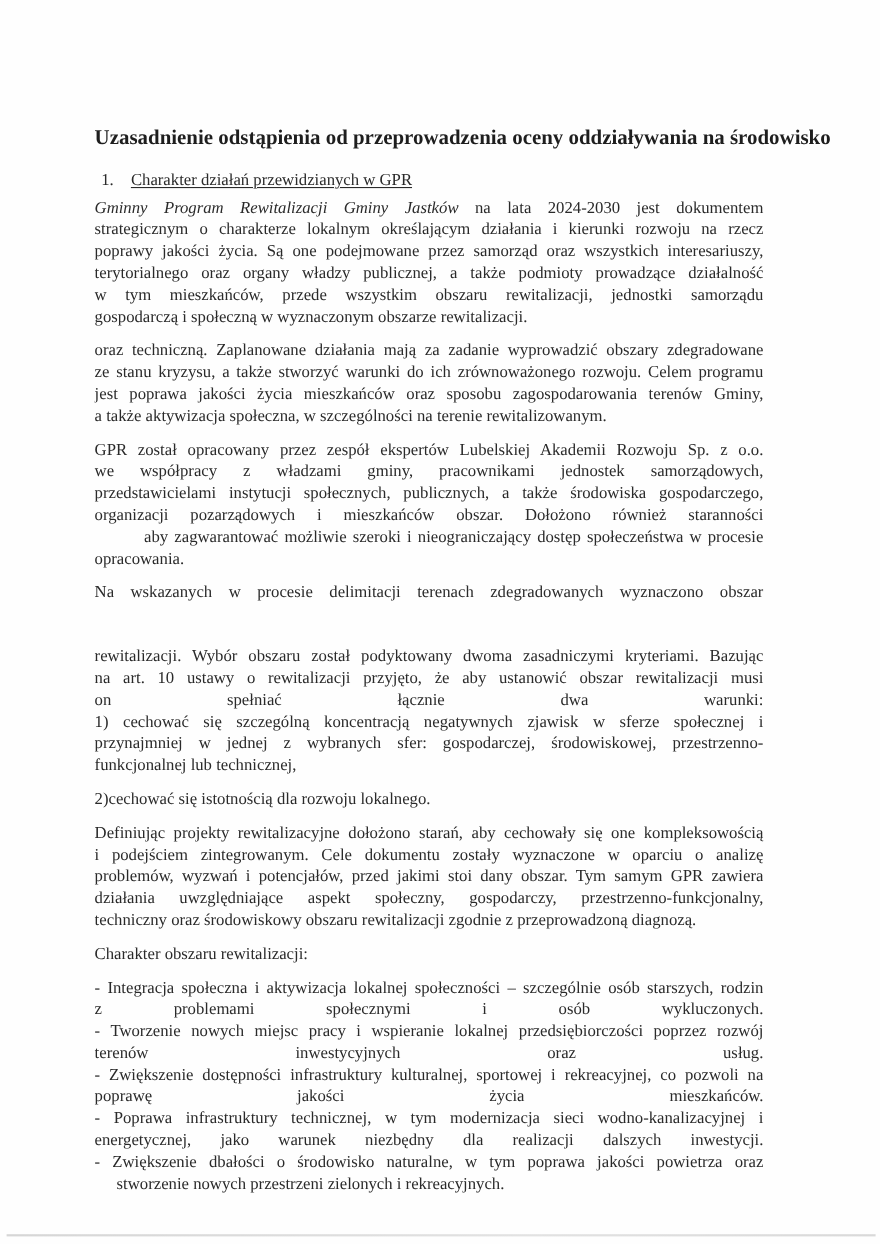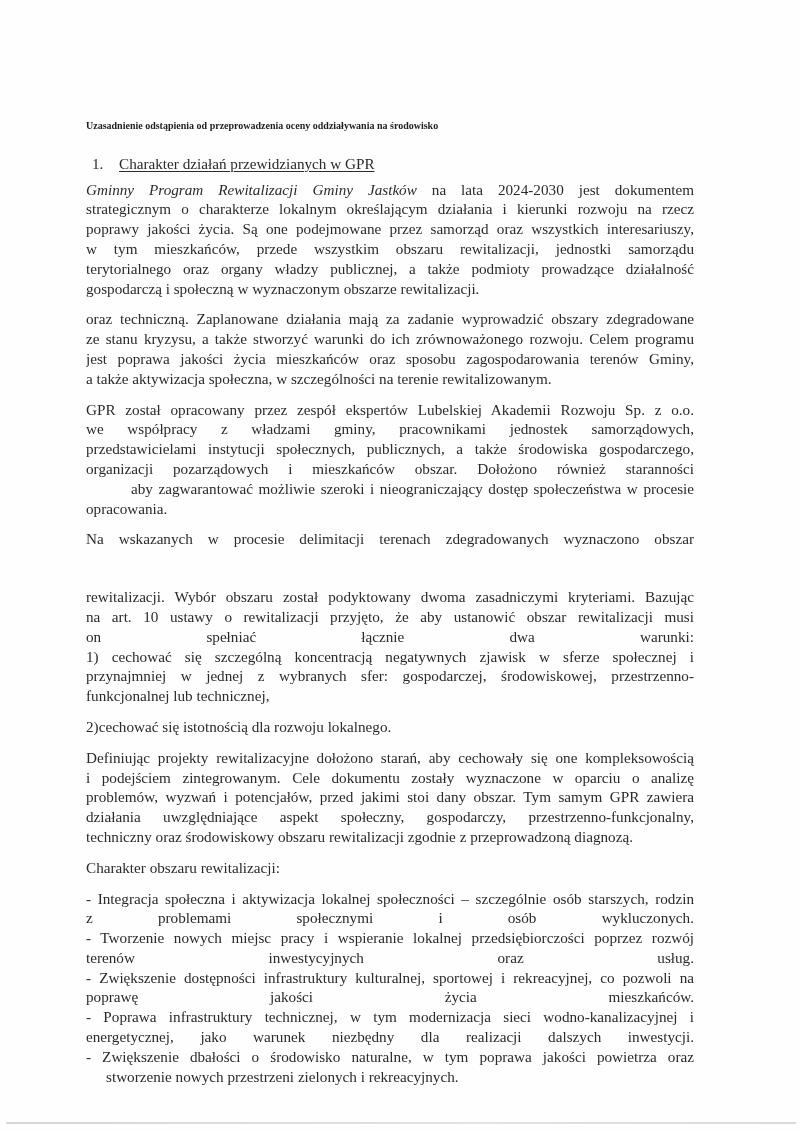--- a/index.html
+++ b/index.html
@@ -31,7 +31,7 @@
     }
     .title {
       font-weight: bold;
-      font-size: 10px;
+      font-size: 19px;
       margin: 0 0 18px 0;
       color: #1e1e1e;
       white-space: nowrap;

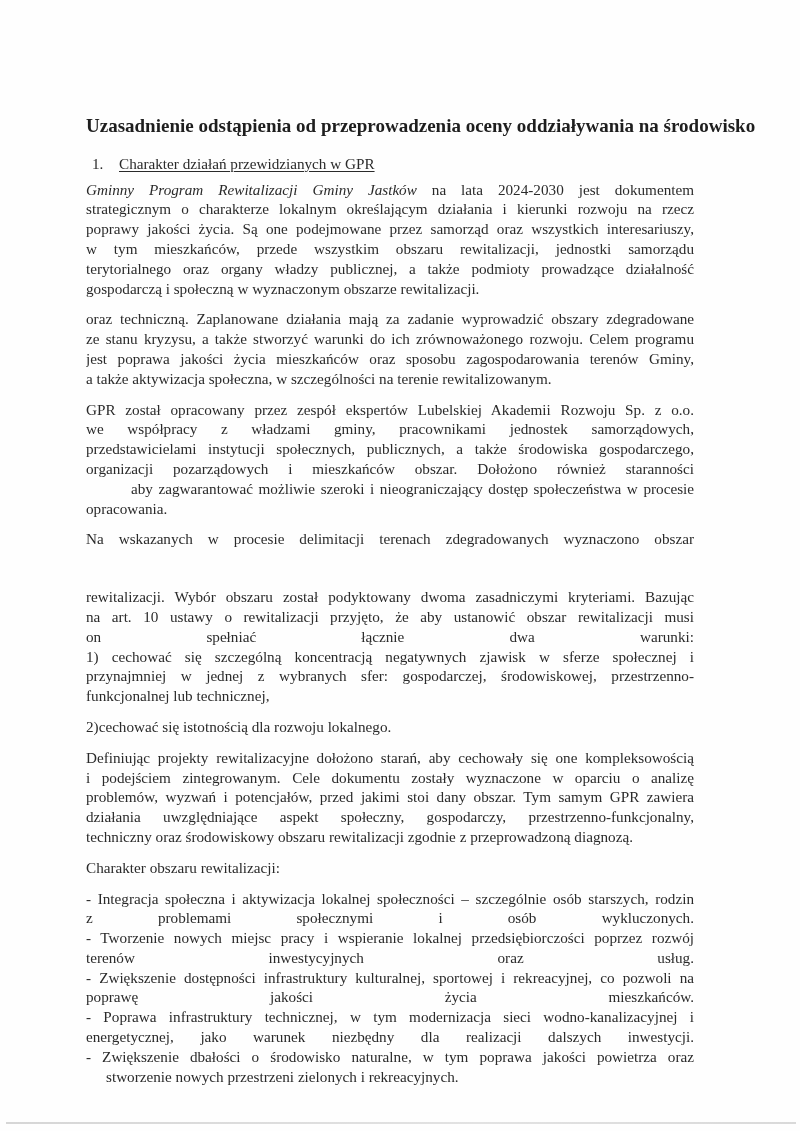--- a/index.html
+++ b/index.html
@@ -89,8 +89,8 @@
       <span class="line" style="white-space: normal; overflow: hidden;"><span class="italic">Gminny Program Rewitalizacji Gminy Jastków</span><span> na lata 2024-2030 jest dokumentem</span></span>
       <span class="line" style="white-space: normal; overflow: hidden;">strategicznym o charakterze lokalnym określającym działania i kierunki rozwoju na rzecz</span>
       <span class="line" style="white-space: normal; overflow: hidden;">poprawy jakości życia. Są one podejmowane przez samorząd oraz wszystkich interesariuszy,</span>
+      <span class="line" style="white-space: normal; overflow: hidden;">terytorialnego oraz organy władzy publicznej, a także podmioty prowadzące działalność</span>
       <span class="line" style="white-space: normal; overflow: hidden;">w tym mieszkańców, przede wszystkim obszaru rewitalizacji, jednostki samorządu</span>
-      <span class="line" style="white-space: normal; overflow: hidden;">terytorialnego oraz organy władzy publicznej, a także podmioty prowadzące działalność</span>
       <span class="line last" style="white-space: normal; overflow: hidden;">gospodarczą i społeczną w wyznaczonym obszarze rewitalizacji.</span>
     </div>
 

